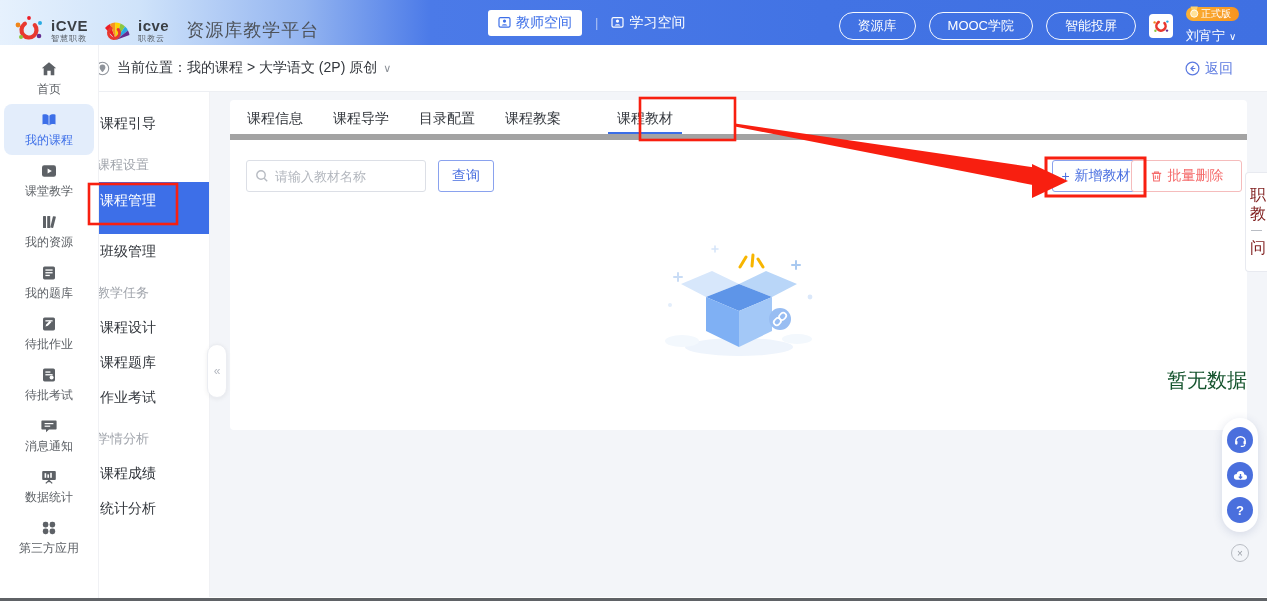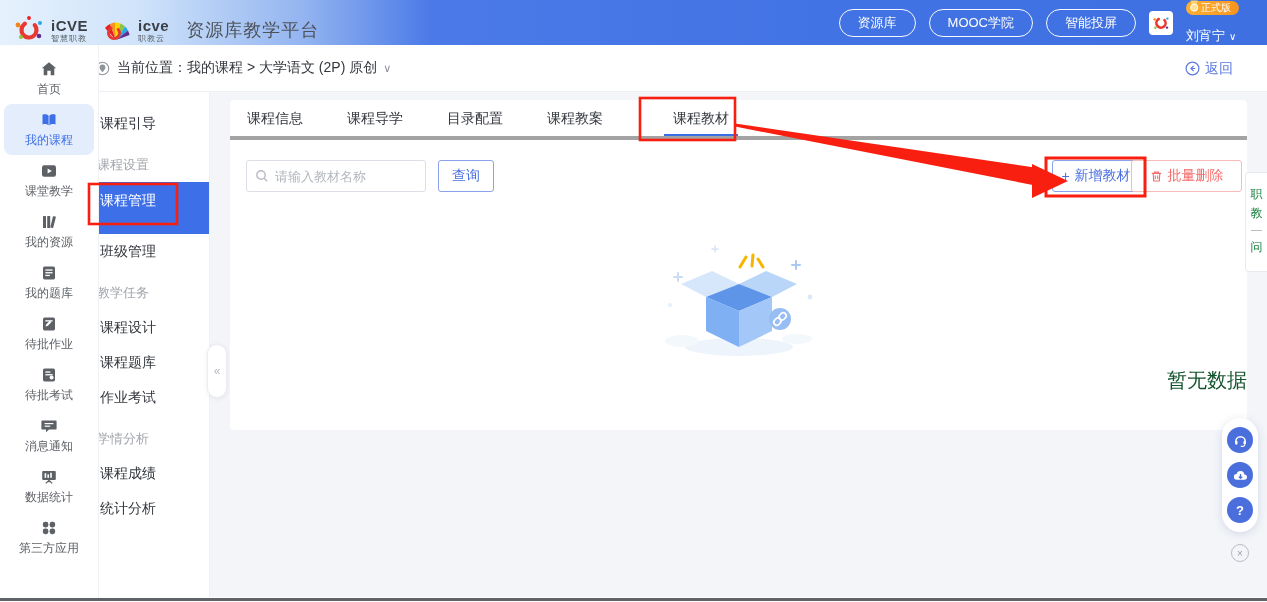--- a/index.html
+++ b/index.html
@@ -111,6 +111,25 @@
     <span class="hdr-title">资源库教学平台</span>
   </div>
 
+  <div class="hdr-nav">
+    <span class="nav-teacher">
+      <svg width="13" height="13" viewBox="0 0 13 13">
+        <rect x="1" y="1.6" width="11" height="9.6" rx="1.4" fill="none" stroke="#3d6fe8" stroke-width="1.2"></rect>
+        <circle cx="6.5" cy="5.1" r="1.6" fill="#3d6fe8"></circle>
+        <path d="M3.7 9.6c.4-1.7 5.2-1.7 5.6 0z" fill="#3d6fe8"></path>
+      </svg>
+      <span>教师空间</span>
+    </span>
+    <span class="nav-sep">|</span>
+    <span class="nav-student">
+      <svg width="13" height="13" viewBox="0 0 13 13">
+        <rect x="1" y="1.6" width="11" height="9.6" rx="1.4" fill="none" stroke="#fff" stroke-width="1.2"></rect>
+        <circle cx="6.5" cy="5.1" r="1.6" fill="#fff"></circle>
+        <path d="M3.7 9.6c.4-1.7 5.2-1.7 5.6 0z" fill="#fff"></path>
+      </svg>
+      <span>学习空间</span>
+    </span>
+  </div>
 
   <div class="hdr-right">
     <button class="hdr-pill">资源库</button>

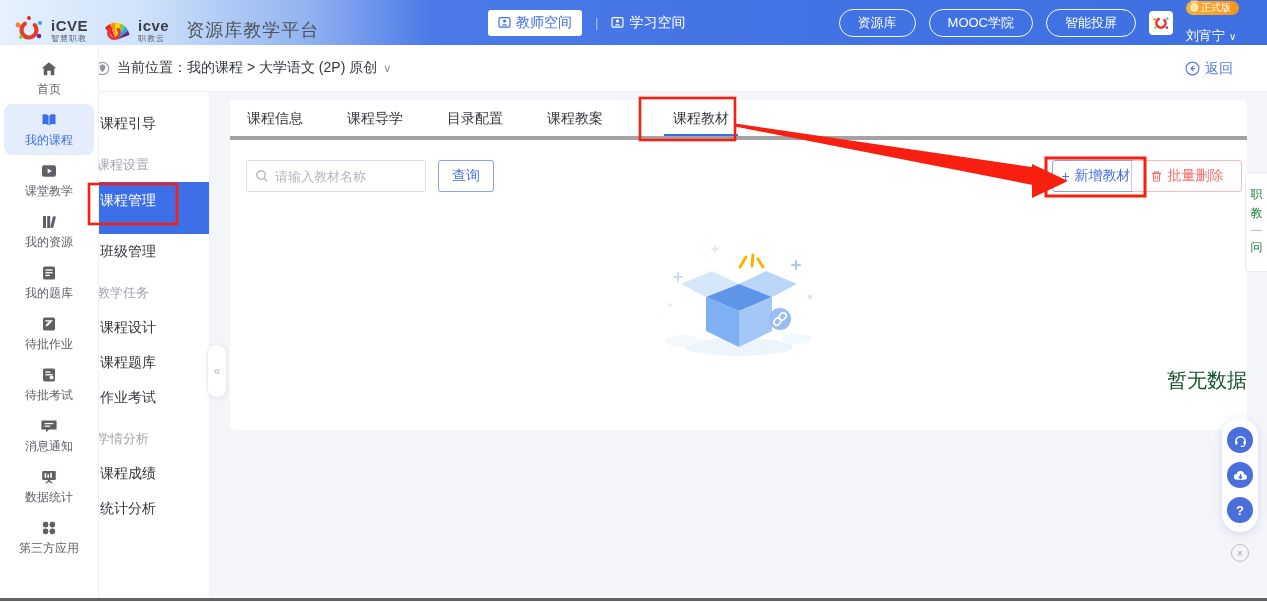--- a/index.html
+++ b/index.html
@@ -21,7 +21,7 @@
   .hdr-right { margin-left:auto; display:flex; align-items:center; gap:13px; padding-right:28px; }
   .hdr-pill { border:1px solid rgba(255,255,255,.95); border-radius:14px; color:#fff; font-size:13px; padding:4px 18px; background:transparent; cursor:pointer; white-space:nowrap; }
   .app-sq { width:24px; height:24px; background:#fff; border-radius:4px; display:flex; align-items:center; justify-content:center; cursor:pointer; }
-  .user-blk { display:flex; flex-direction:column; align-items:flex-start; gap:12px; cursor:pointer; position:relative; }
+  .user-blk { display:flex; flex-direction:column; align-items:flex-start; gap:6px; cursor:pointer; position:relative; }
   .ver-badge { position:relative; background:linear-gradient(90deg,#fbb034,#f7941e); border-radius:9px; color:#fff; font-size:10px; padding:2px 8px 2px 15px; line-height:1; }
   .ver-badge svg { position:absolute; left:2px; top:-2px; }
   .user-row { color:#fff; font-size:13px; display:flex; align-items:center; gap:4px; }

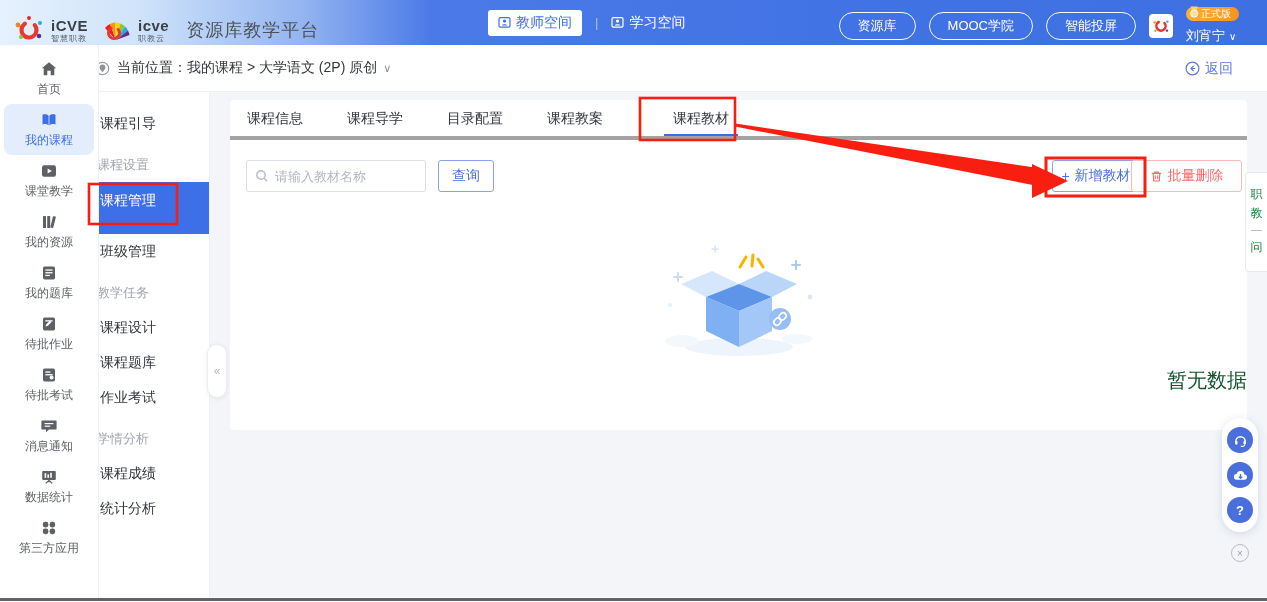--- a/index.html
+++ b/index.html
@@ -48,7 +48,7 @@
   
   .content { position:absolute; left:210px; top:92px; width:1057px; height:505px; background:#f3f5f9; z-index:1; }
   .card { position:absolute; left:20px; top:8px; width:1017px; height:330px; background:#fff; border-radius:4px; }
-  .tabs { height:40px; border-bottom:4px solid #a3a3a3; display:flex; gap:26px; padding:0 8px; }
+  .tabs { height:40px; border-bottom:6px solid #a3a3a3; display:flex; gap:12px; padding:0 8px; }
   .tab { font-size:14px; color:#33373d; line-height:37px; padding:0 9px; border-bottom:2px solid transparent; cursor:pointer; white-space:nowrap; }
   .tab.last { margin-left:26px; }
   .tab.active { border-bottom-color:#3a6ee8; }

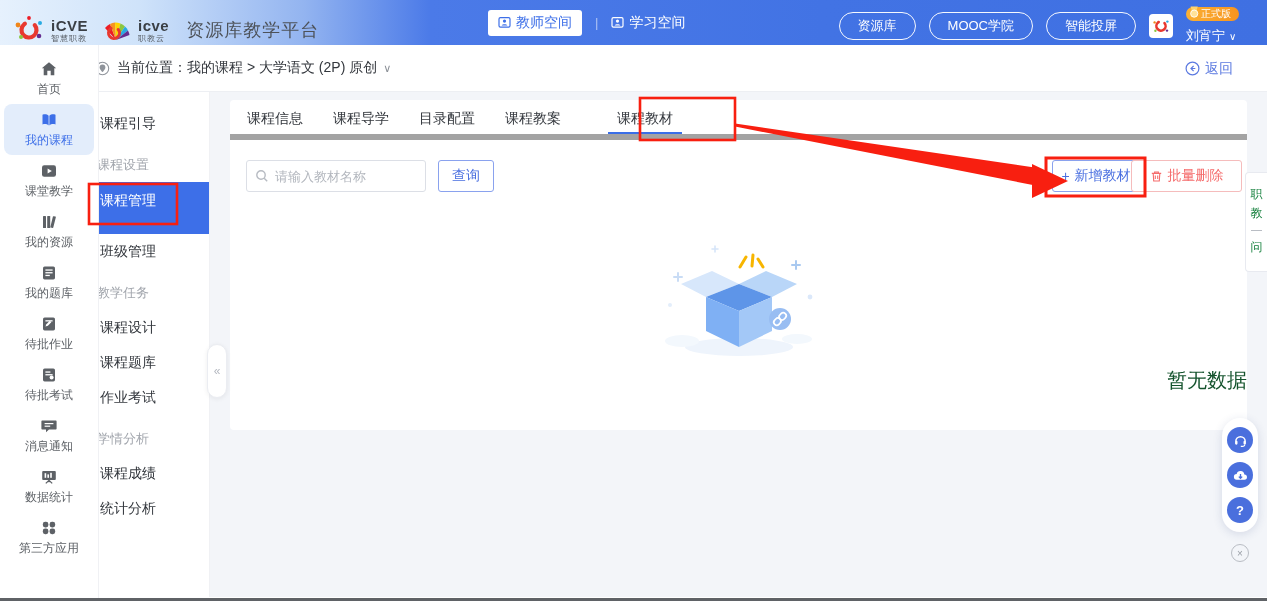--- a/index.html
+++ b/index.html
@@ -66,7 +66,7 @@
 
   
   .side-tab { position:absolute; right:0; top:172px; width:22px; background:#fff; border:1px solid #e8eaf0; border-right:none; border-radius:4px 0 0 4px; padding:12px 0 14px; display:flex; flex-direction:column; align-items:center; gap:7px; z-index:6; cursor:pointer; }
-  .side-tab .vtxt { width:13px; font-size:12px; color:#15803d; line-height:19px; text-align:center; word-break:break-all; }
+  .side-tab .vtxt { width:13px; font-size:16px; color:#7f1d1d; line-height:19px; text-align:center; word-break:break-all; }
   .side-tab .vline { width:11px; height:1px; background:#b9bdc4; }
   .float-pill { position:absolute; left:1222px; top:418px; width:36px; height:114px; background:#fff; border-radius:18px; box-shadow:0 2px 10px rgba(40,60,120,.15); display:flex; flex-direction:column; align-items:center; justify-content:space-evenly; z-index:6; }
   .fp-circle { width:26px; height:26px; border-radius:50%; background:#4a6fdd; display:flex; align-items:center; justify-content:center; color:#fff; font-size:13px; font-weight:bold; cursor:pointer; }

